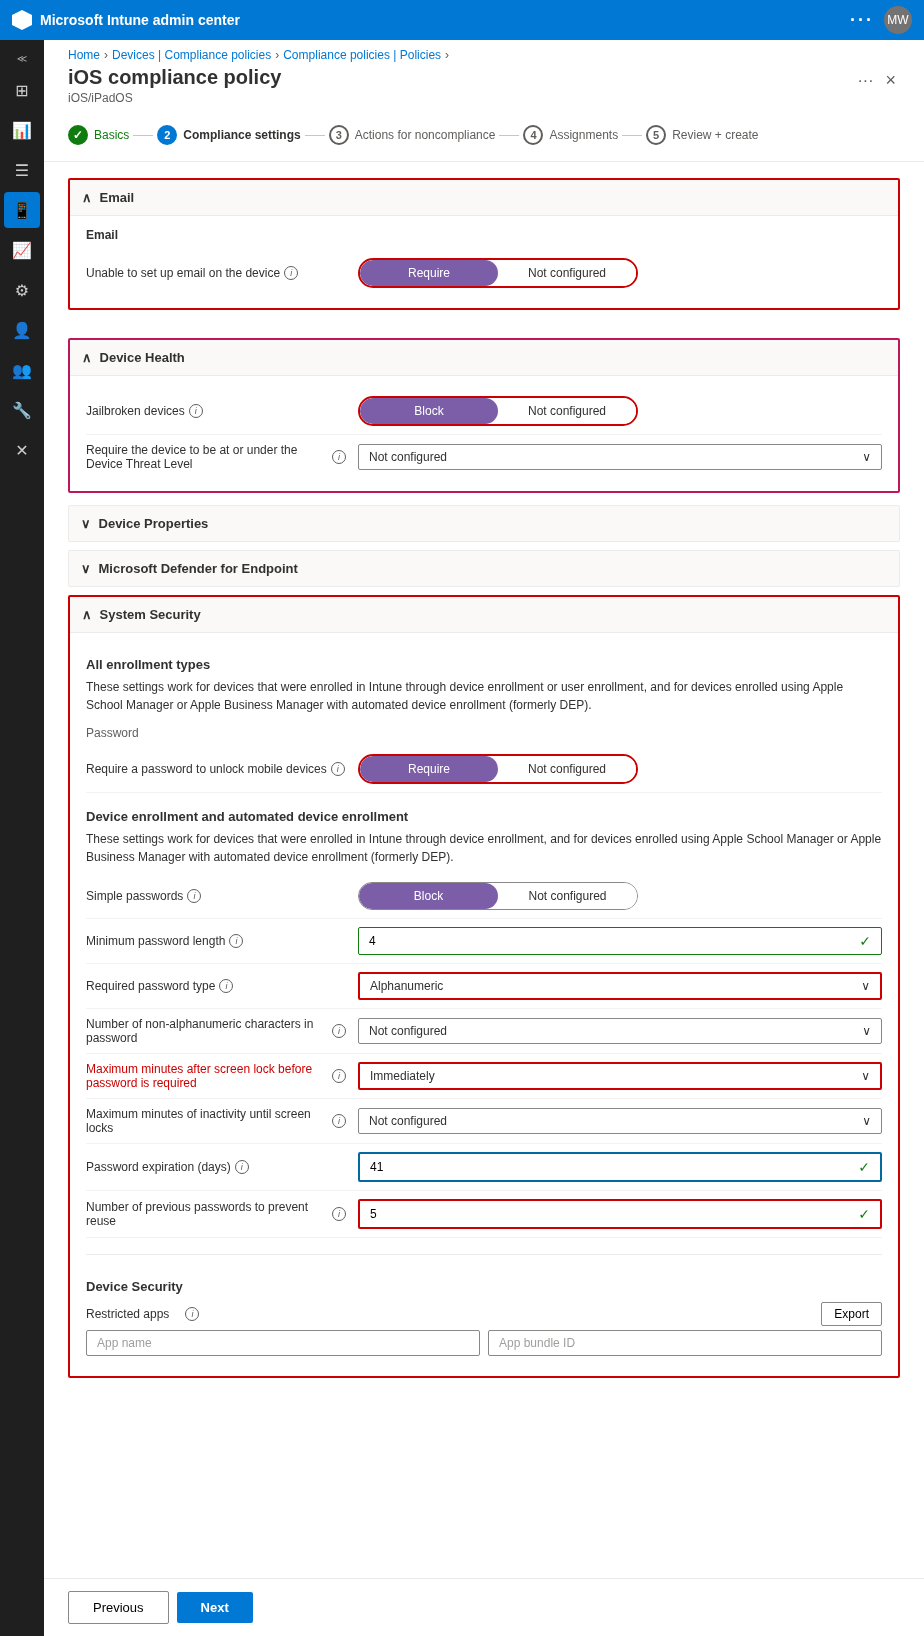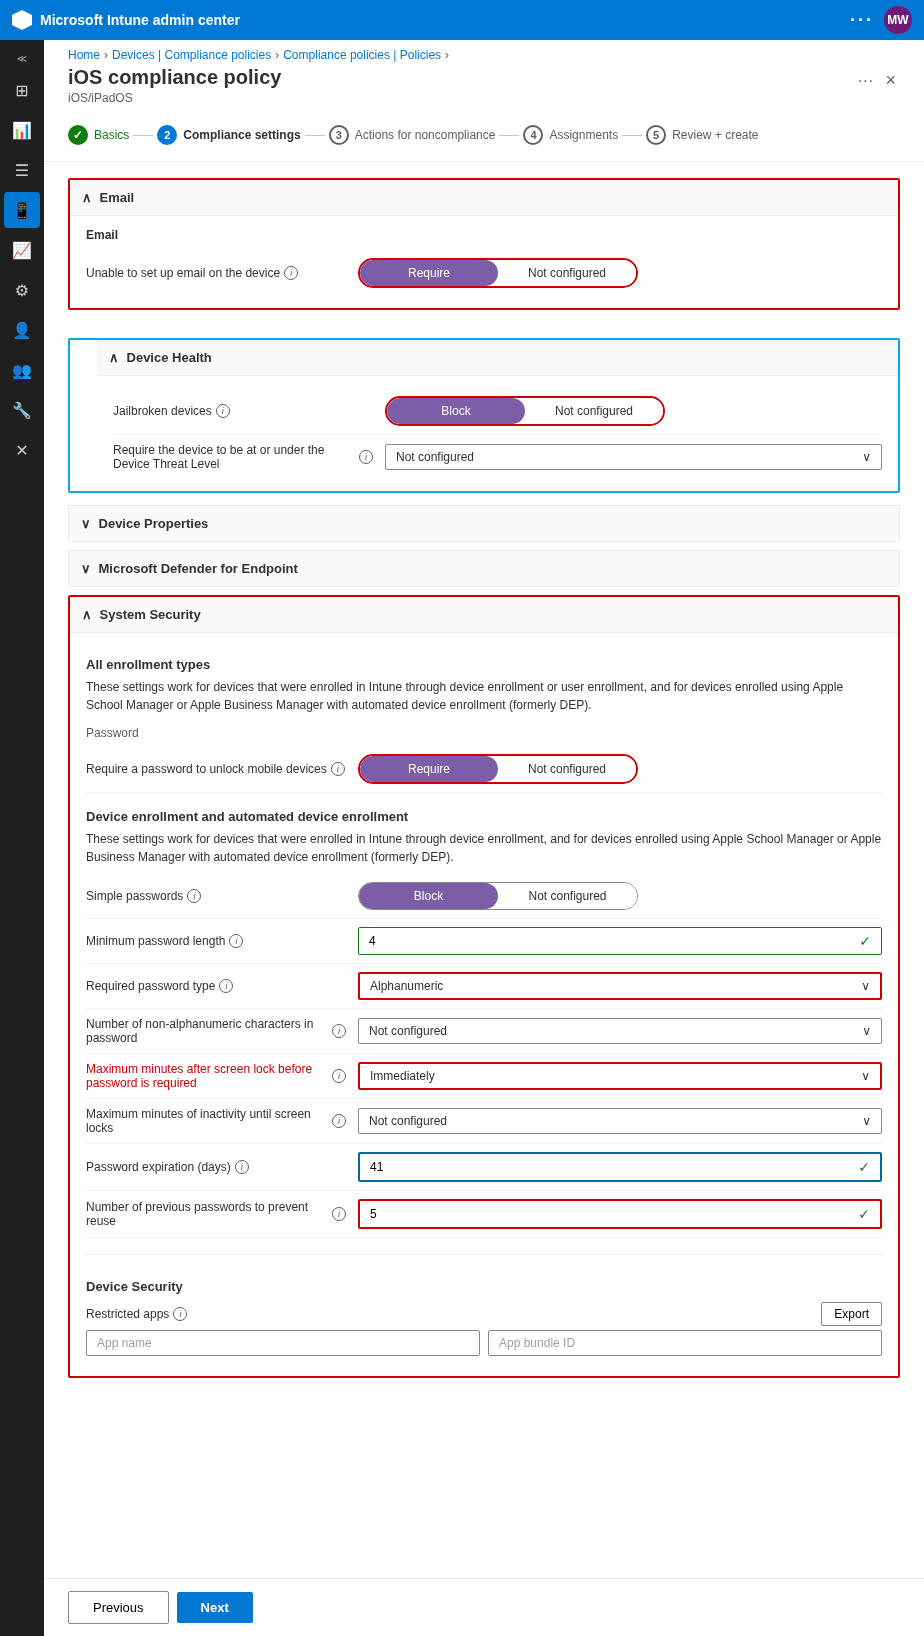--- a/index.html
+++ b/index.html
@@ -24,8 +24,8 @@
     }
     .topbar .dots { margin-left: auto; cursor: pointer; font-size: 18px; letter-spacing: 2px; }
     .topbar .avatar {
-      width: 28px; height: 28px; border-radius: 50%; background: #701a75;
-      display: flex; align-items: center; justify-content: center; font-size: 12px; font-weight: bold;
+      width: 28px; height: 28px; border-radius: 50%; background: #737373;
+      display: flex; align-items: center; justify-content: center; font-size: 12px; font-weight: normal;
       margin-left: 10px;
     }
 

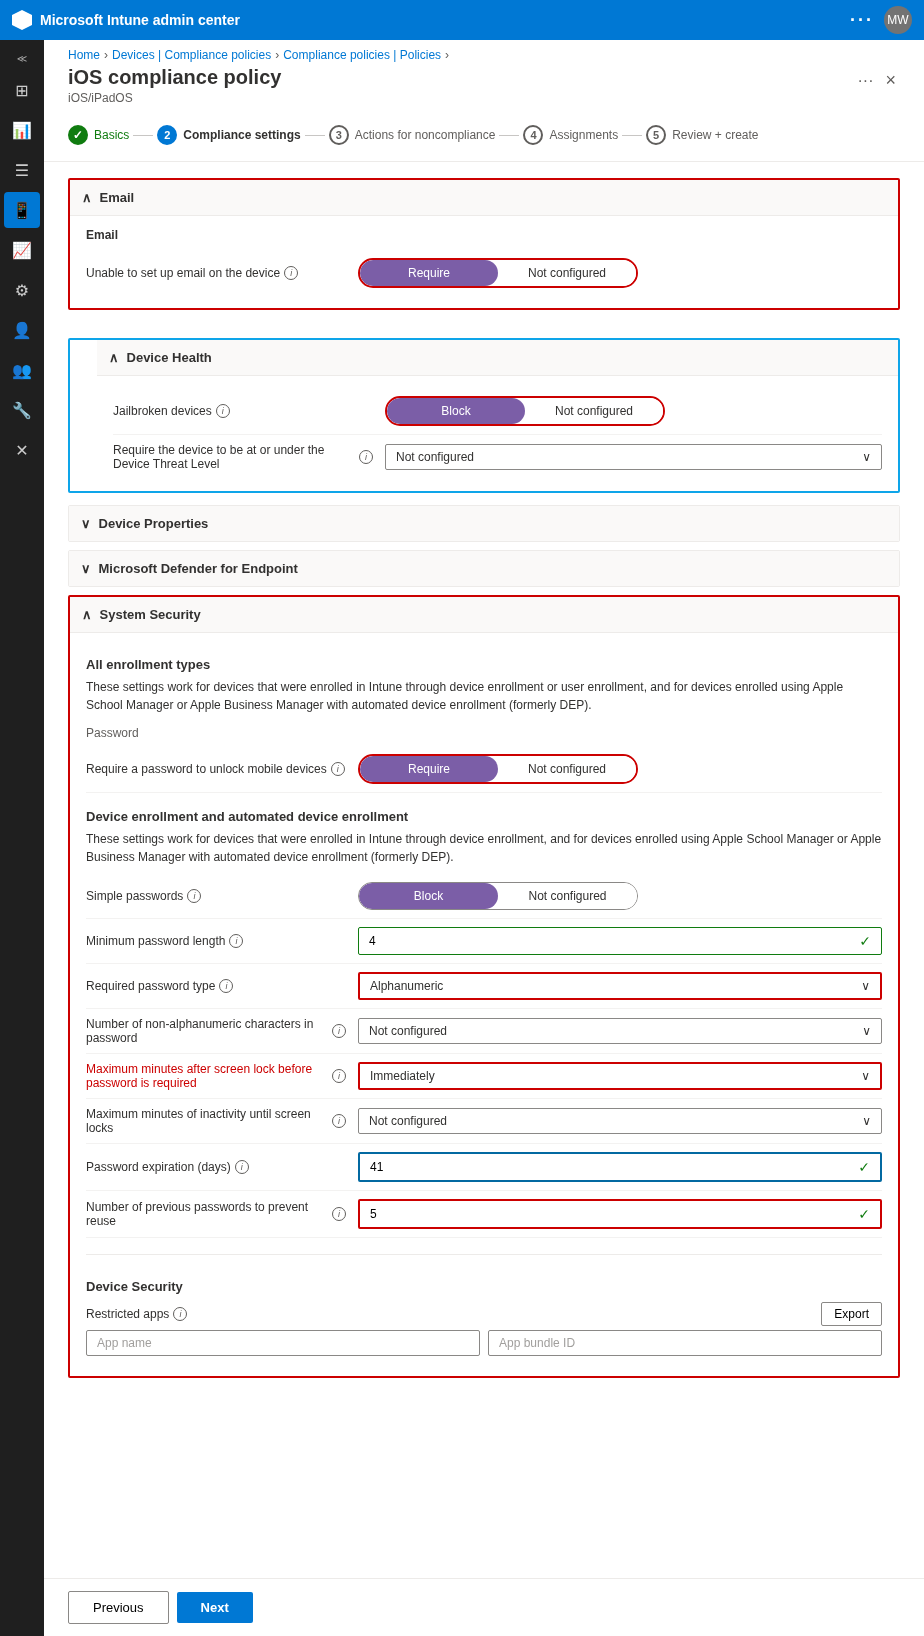--- a/index.html
+++ b/index.html
@@ -381,7 +381,7 @@
         </div>
       </div>
 
-      <div class="section" style="border: 2px solid #0ea5e9; margin-bottom: 12px; padding-left: 27px;">
+      <div class="section" style="border: 2px solid #be185d; margin-bottom: 12px;">
         <div class="section-header">
           <span class="chevron-up"></span>
           <span>Device Health</span>

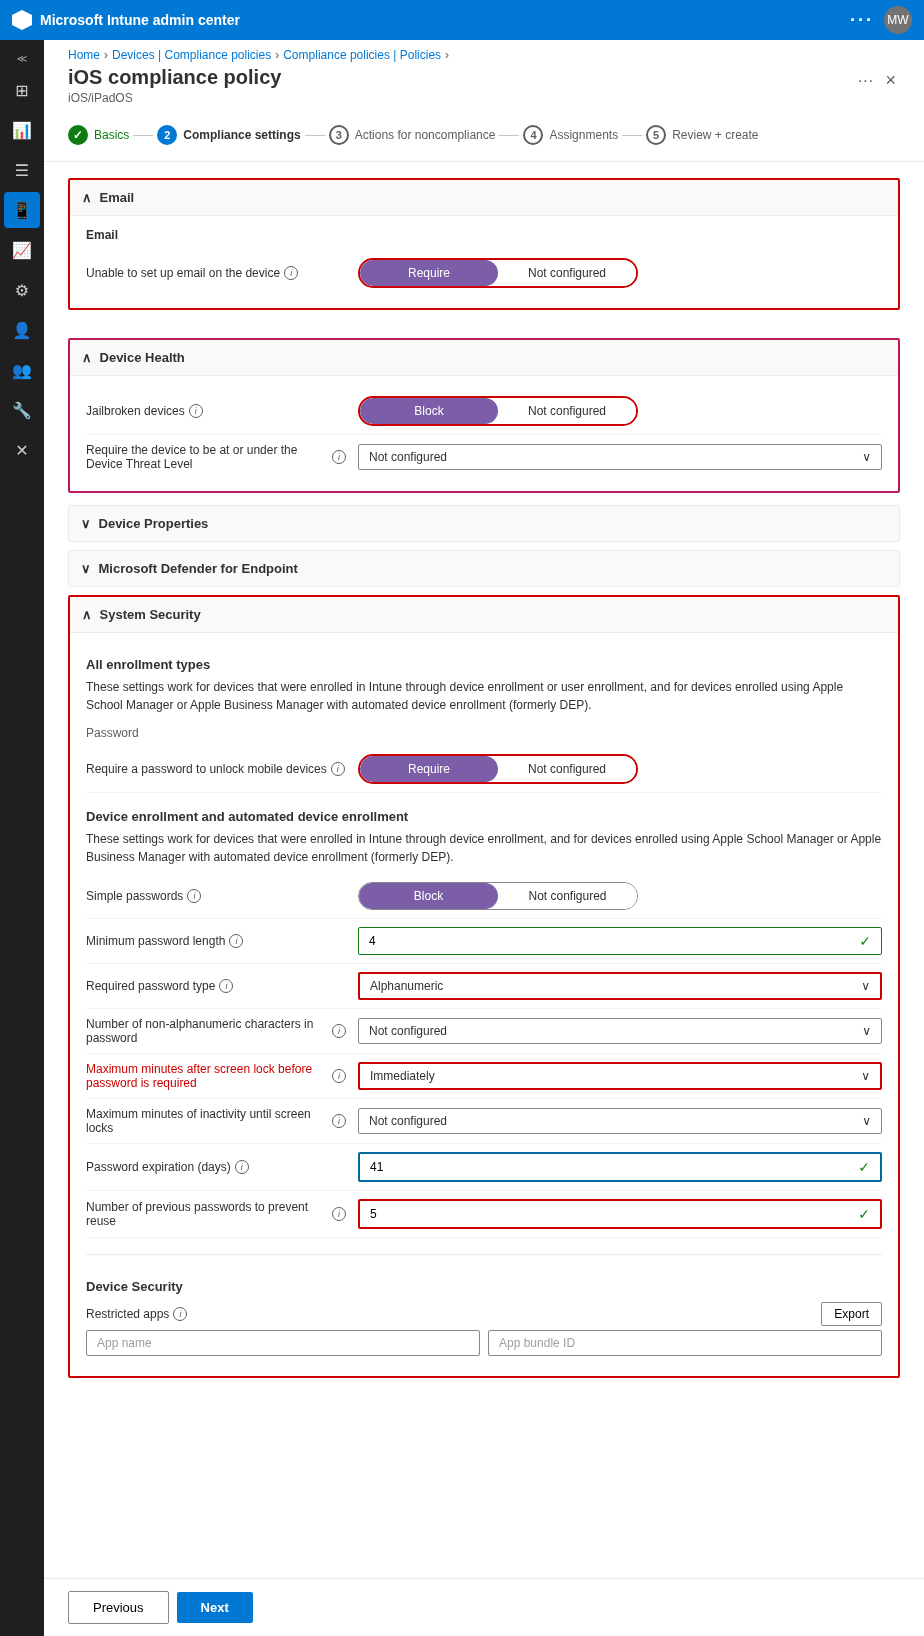--- a/index.html
+++ b/index.html
@@ -228,7 +228,7 @@
     .ds-label { font-size: 13px; font-weight: 600; margin-bottom: 8px; }
     .ds-field { margin-bottom: 8px; }
     .ds-field-row { display: flex; gap: 8px; align-items: center; margin-bottom: 4px; }
-    .ds-field-label { font-size: 12px; display: flex; align-items: center; gap: 4px; }
+    .ds-field-label { font-size: 12px; display: flex; align-items: center; gap: 16px; }
     .export-btn {
       padding: 4px 12px; border: 1px solid #8a8886; background: #fff;
       font-size: 12px; cursor: pointer; border-radius: 2px; margin-left: auto;

